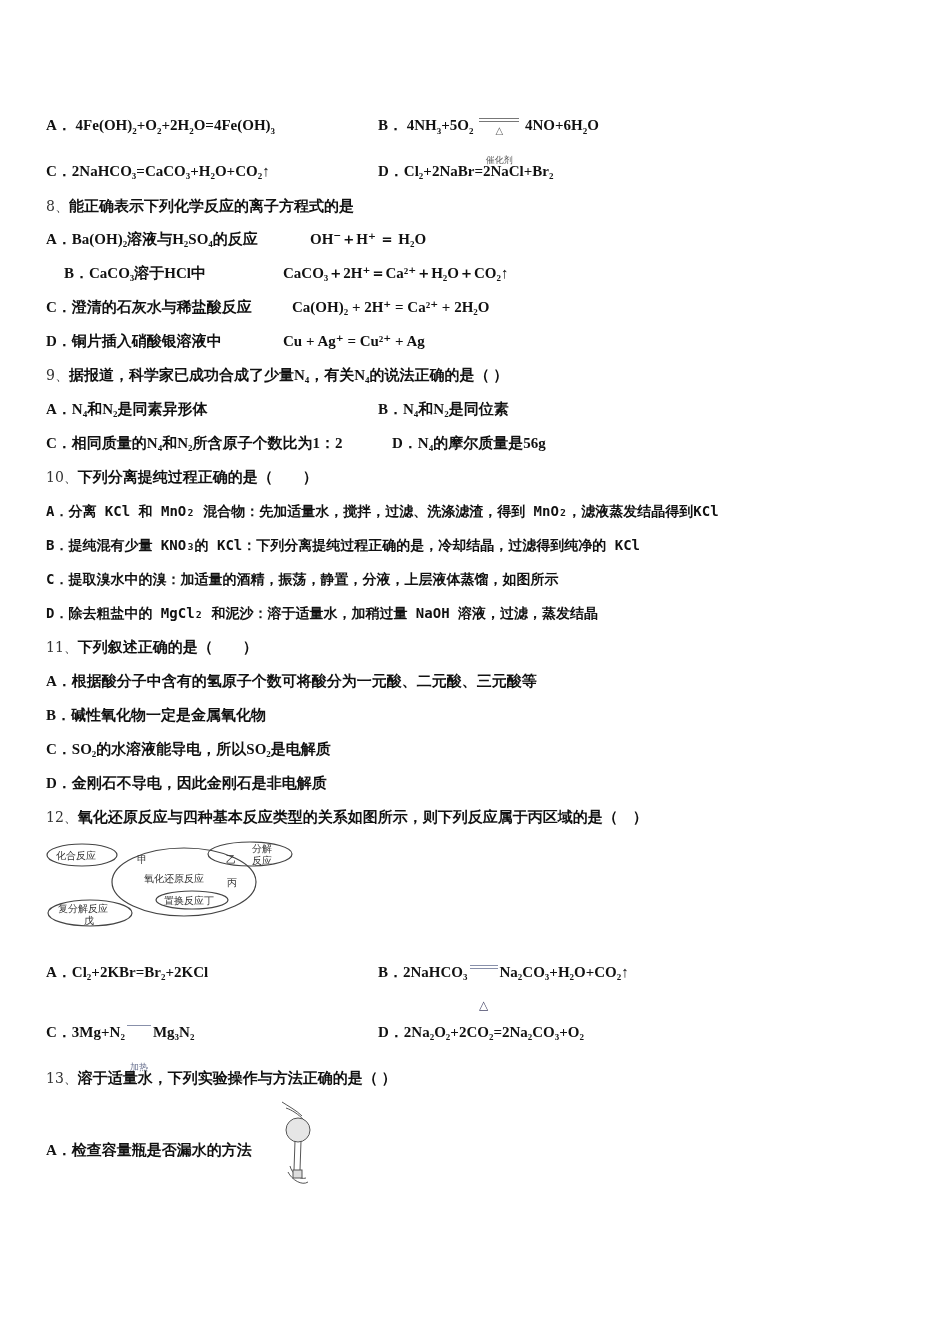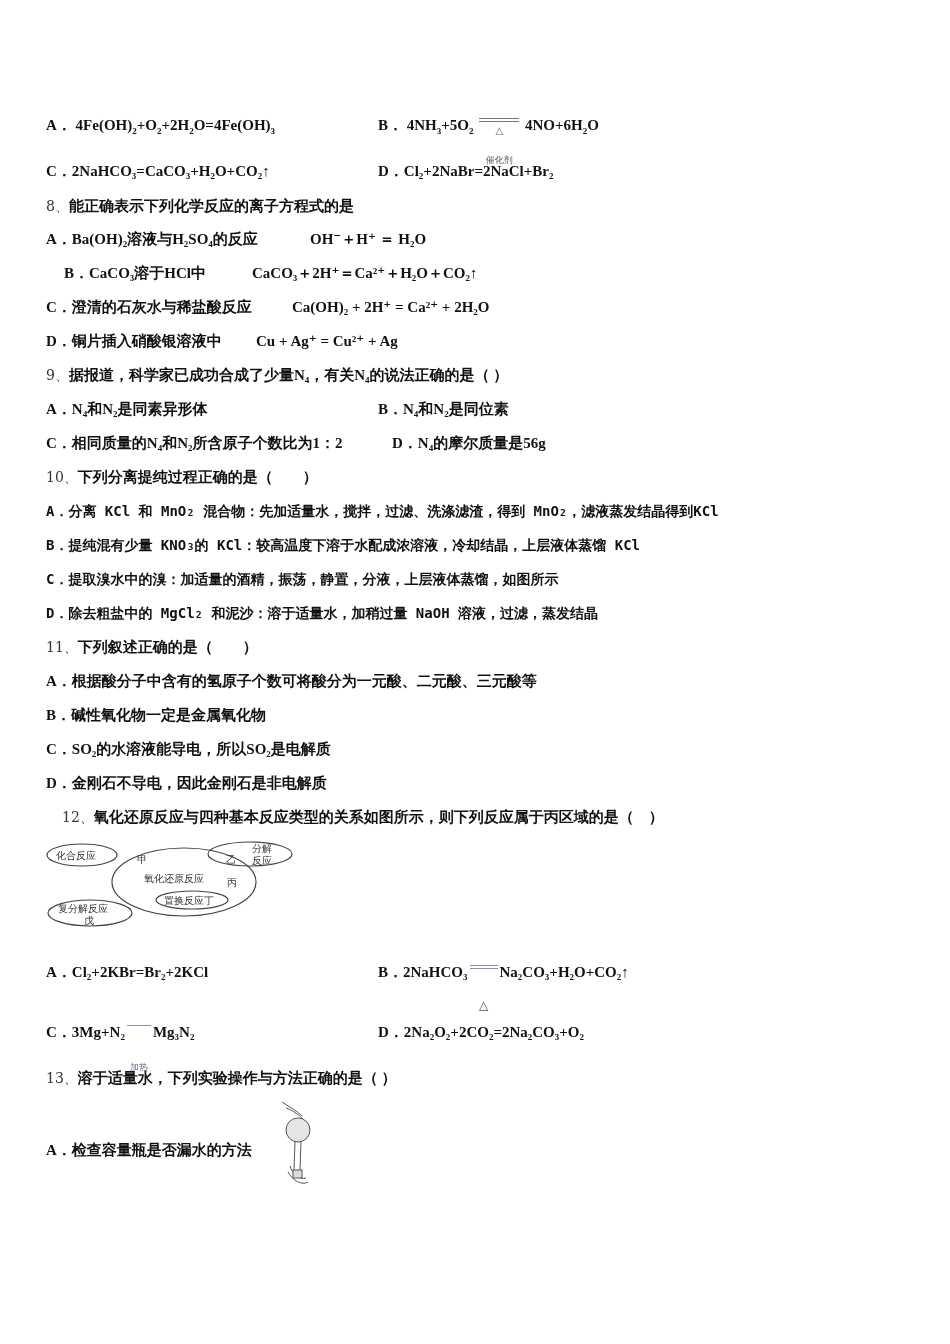--- a/index.html
+++ b/index.html
@@ -53,7 +53,7 @@
 </div>
 <div class="line b" style="top:263px;margin-left:18px;">
   <span>B．</span><span>CaCO₃溶于HCl中</span>
-  <span style="position:absolute;left:188px;">CaCO₃＋2H⁺＝Ca²⁺＋H₂O＋CO₂↑</span>
+  <span style="position:absolute;left:219px;">CaCO₃＋2H⁺＝Ca²⁺＋H₂O＋CO₂↑</span>
 </div>
 <div class="line b" style="top:297px;">
   <span>C．</span><span>澄清的石灰水与稀盐酸反应</span>

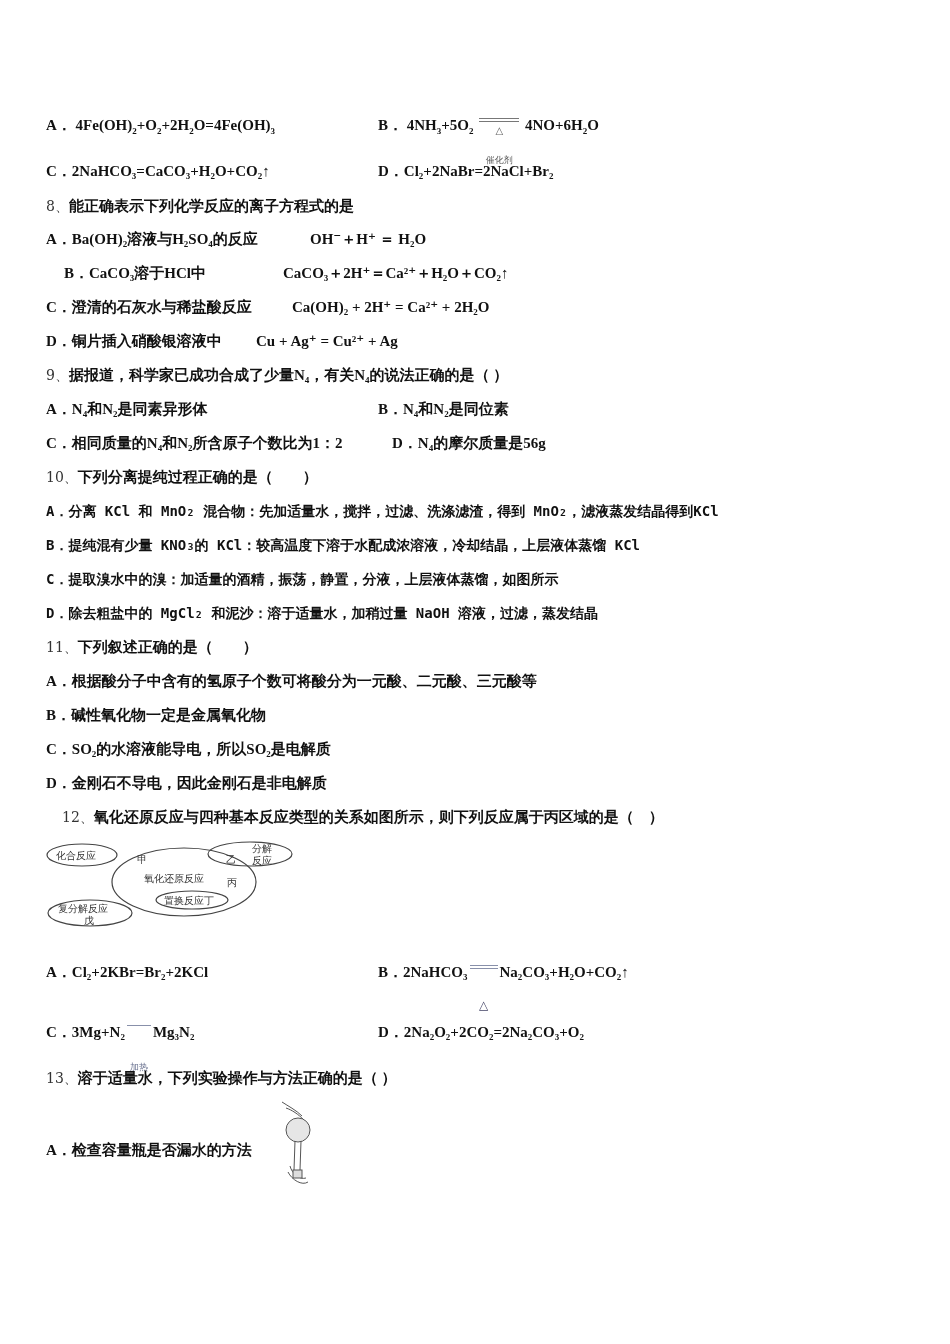--- a/index.html
+++ b/index.html
@@ -61,7 +61,7 @@
 </div>
 <div class="line b" style="top:331px;">
   <span>D．</span><span>铜片插入硝酸银溶液中</span>
-  <span style="position:absolute;left:210px;">Cu + Ag⁺ = Cu²⁺ + Ag</span>
+  <span style="position:absolute;left:237px;">Cu + Ag⁺ = Cu²⁺ + Ag</span>
 </div>
 
 <div class="line b" style="top:365px;">

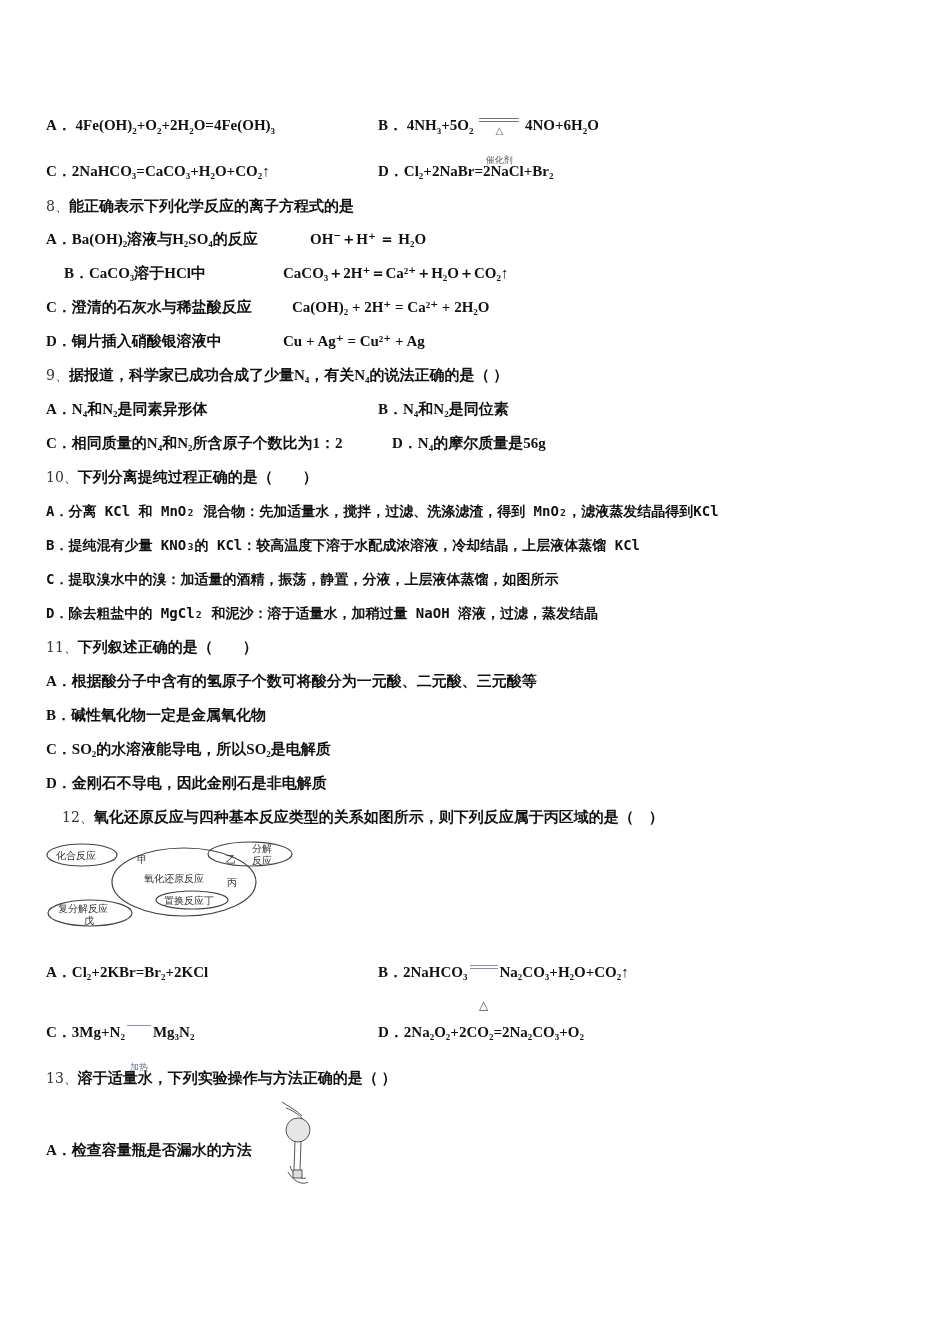--- a/index.html
+++ b/index.html
@@ -87,7 +87,7 @@
   <span>A．</span><span>分离 KCl 和 MnO₂ 混合物：先加适量水，搅拌，过滤、洗涤滤渣，得到 MnO₂，滤液蒸发结晶得到KCl</span>
 </div>
 <div class="line b mono" style="top:535px;">
-  <span>B．</span><span>提纯混有少量 KNO₃的 KCl：较高温度下溶于水配成浓溶液，冷却结晶，上层液体蒸馏 KCl</span>
+  <span>B．</span><span>提纯混有少量 KNO₃的 KCl：下列分离提纯过程正确的是，冷却结晶，过滤得到纯净的 KCl</span>
 </div>
 <div class="line b mono" style="top:569px;">
   <span>C．</span><span>提取溴水中的溴：加适量的酒精，振荡，静置，分液，上层液体蒸馏，如图所示</span>

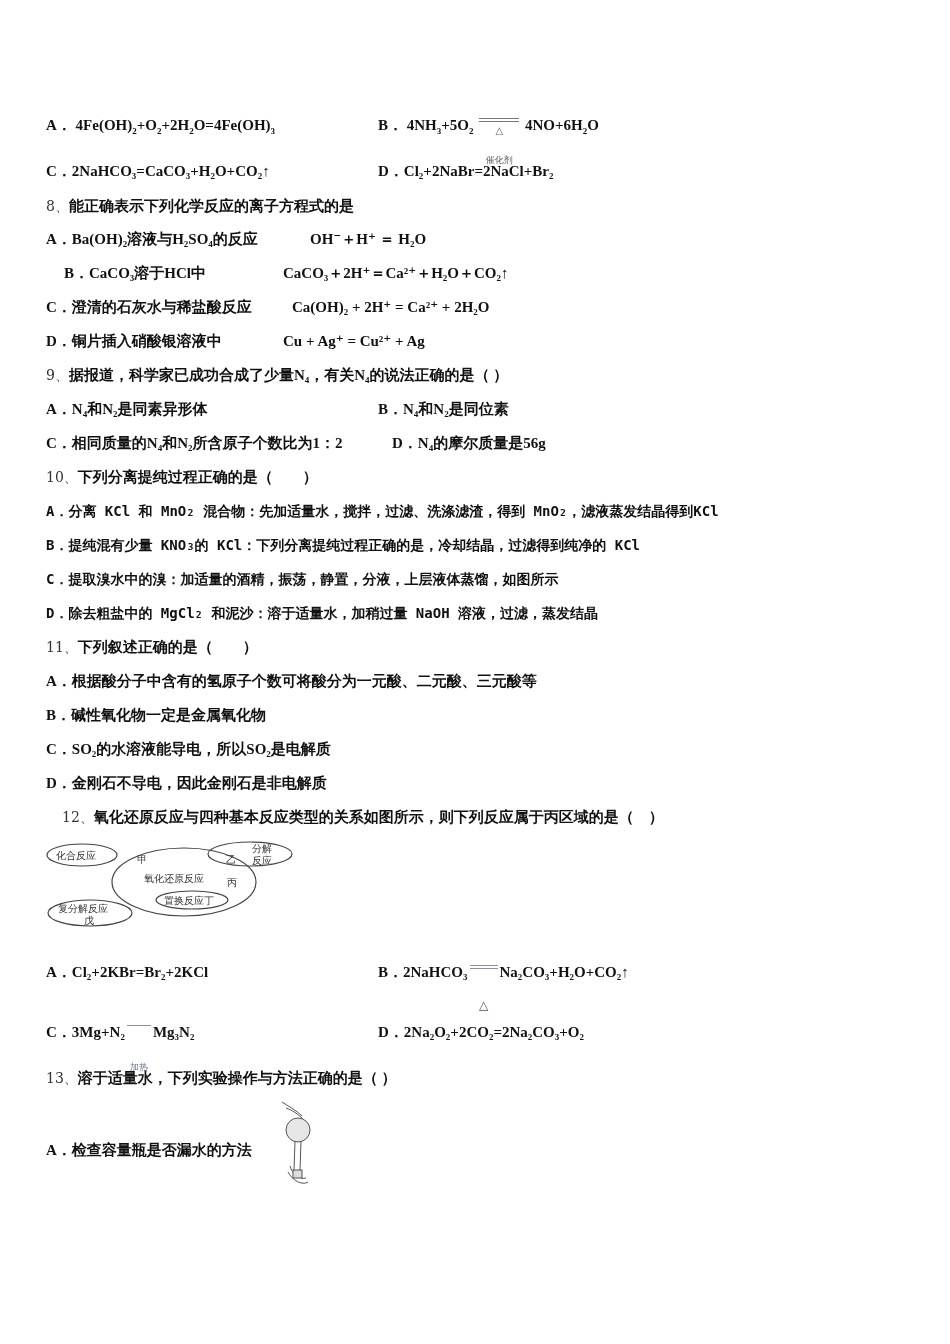--- a/index.html
+++ b/index.html
@@ -112,7 +112,7 @@
   <span>D．</span><span>金刚石不导电，因此金刚石是非电解质</span>
 </div>
 
-<div class="line b" style="top:807px;margin-left:16px;">
+<div class="line b" style="top:807px;">
   <span class="qnum">12、</span><span>氧化还原反应与四种基本反应类型的关系如图所示，则下列反应属于丙区域的是（　）</span>
 </div>
 

